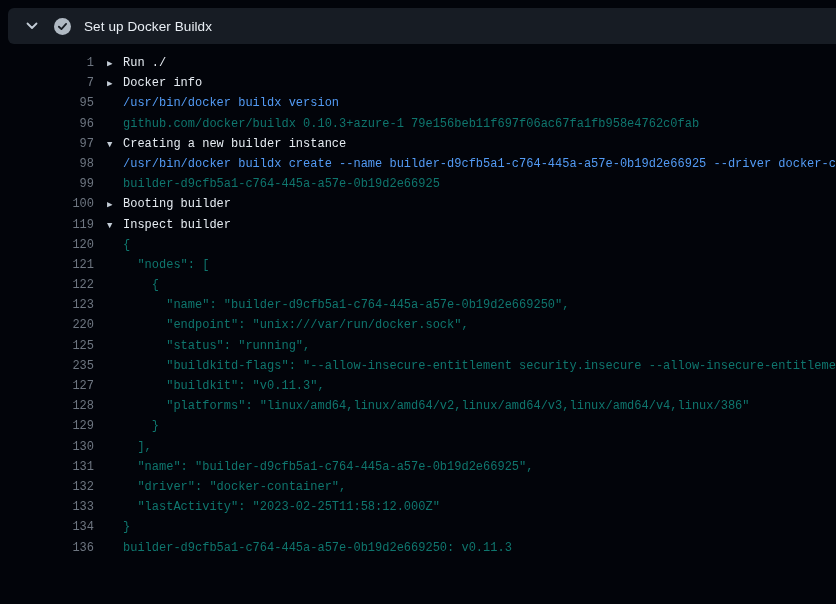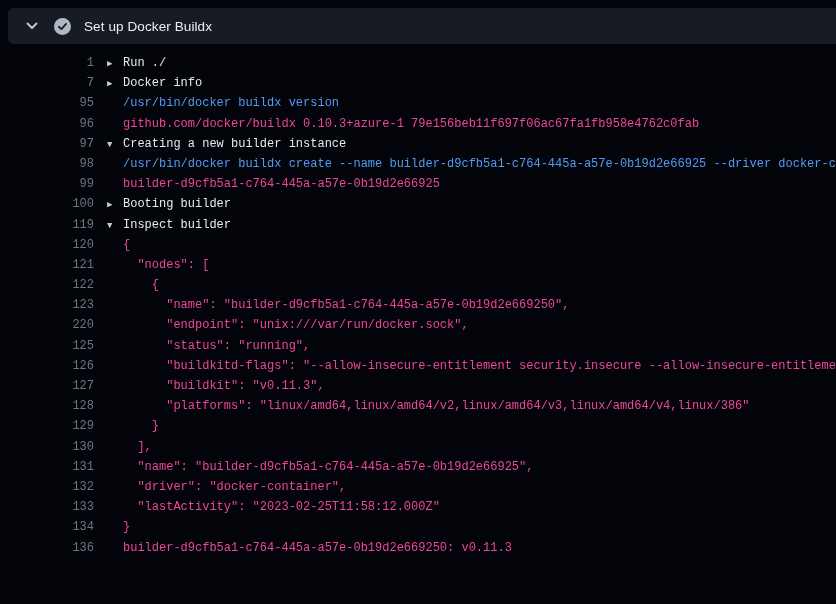--- a/index.html
+++ b/index.html
@@ -47,7 +47,7 @@
     color:#c3ccd6;font-size:9px;text-align:left;
     cursor:pointer;
   }
-  .text{margin-left:4px;color:#ec4899;}
+  .text{margin-left:4px;color:#0f766e;}
   .row.group .text{color:#e6ecf2;cursor:pointer;}
   .row.command .text{color:#539bf5;}
 </style>

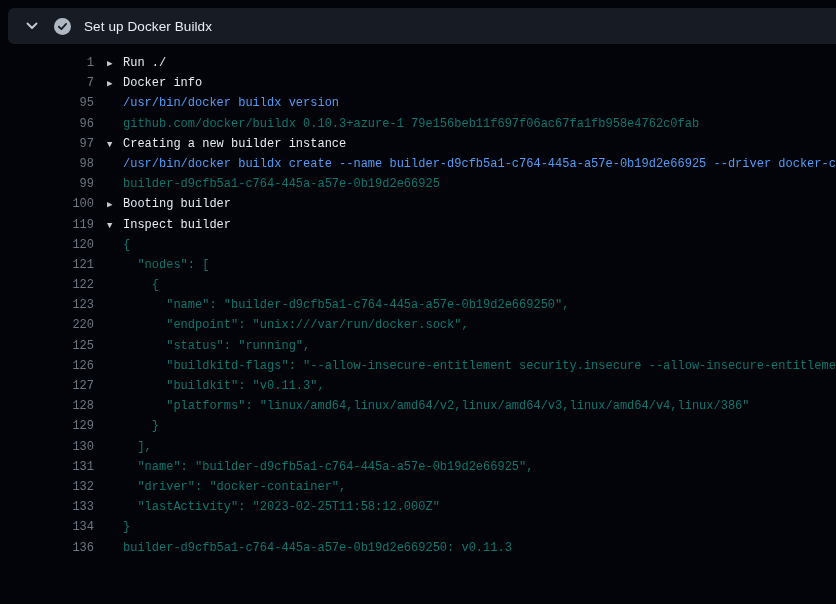--- a/index.html
+++ b/index.html
@@ -81,7 +81,7 @@
     <div class="row"><span class="num">123</span><span class="arrow"></span><span class="text">      "name": "builder-d9cfb5a1-c764-445a-a57e-0b19d2e669250",</span></div>
     <div class="row"><span class="num">220</span><span class="arrow"></span><span class="text">      "endpoint": "unix:///var/run/docker.sock",</span></div>
     <div class="row"><span class="num">125</span><span class="arrow"></span><span class="text">      "status": "running",</span></div>
-    <div class="row"><span class="num">126</span><span class="arrow"></span><span class="text">      "buildkitd-flags": "--allow-insecure-entitlement security.insecure --allow-insecure-entitlement network.host",</span></div>
+    <div class="row"><span class="num">235</span><span class="arrow"></span><span class="text">      "buildkitd-flags": "--allow-insecure-entitlement security.insecure --allow-insecure-entitlement network.host",</span></div>
     <div class="row"><span class="num">127</span><span class="arrow"></span><span class="text">      "buildkit": "v0.11.3",</span></div>
     <div class="row"><span class="num">128</span><span class="arrow"></span><span class="text">      "platforms": "linux/amd64,linux/amd64/v2,linux/amd64/v3,linux/amd64/v4,linux/386"</span></div>
     <div class="row"><span class="num">129</span><span class="arrow"></span><span class="text">    }</span></div>

